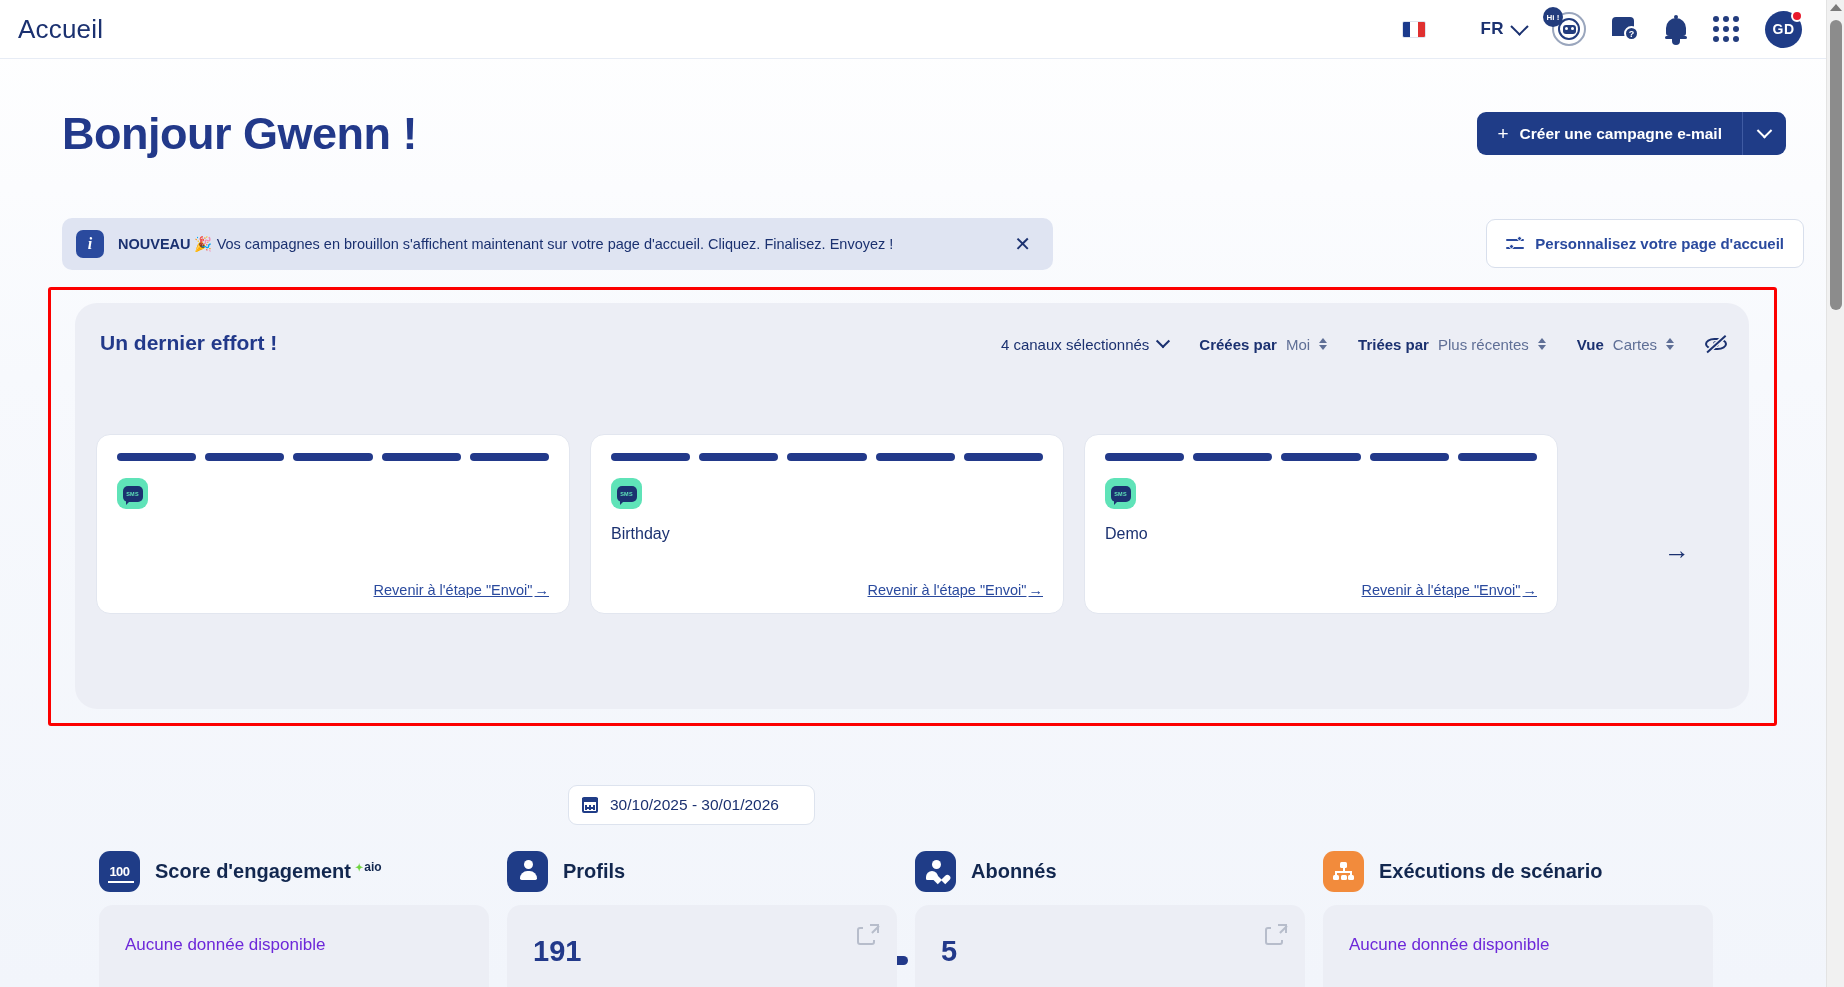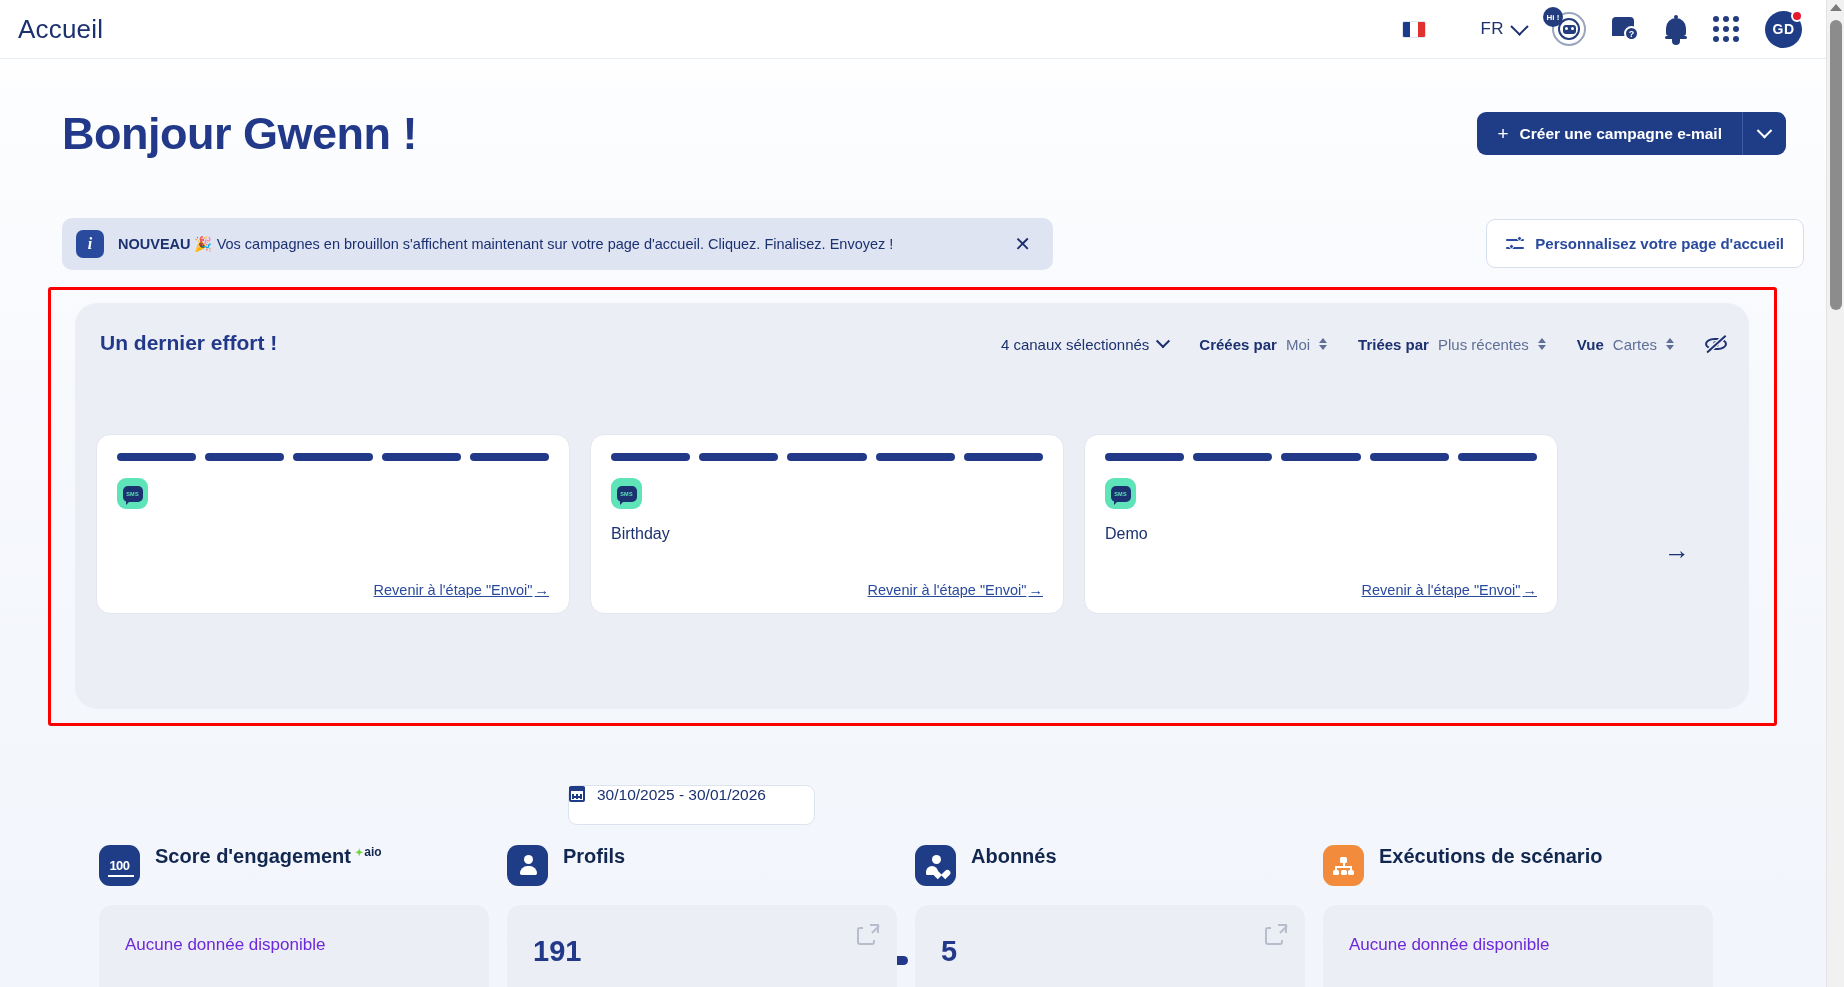--- a/index.html
+++ b/index.html
@@ -47,7 +47,7 @@
     background: linear-gradient(90deg,#1b3a8c 0 33.3%, #ffffff 33.3% 66.6%, #e03030 66.6% 100%);
     border: 1px solid #dfe4ee;
   }
-  .lang-code { font-size: 17px; color: #1b3170; font-weight: 400; letter-spacing: .4px; margin-left: 46px;}
+  .lang-code { font-size: 17px; color: #1b3170; font-weight: 700; letter-spacing: .4px; margin-left: 46px;}
   .chev {
     width: 13px; height: 13px;
     border-right: 2.3px solid #1b3170;

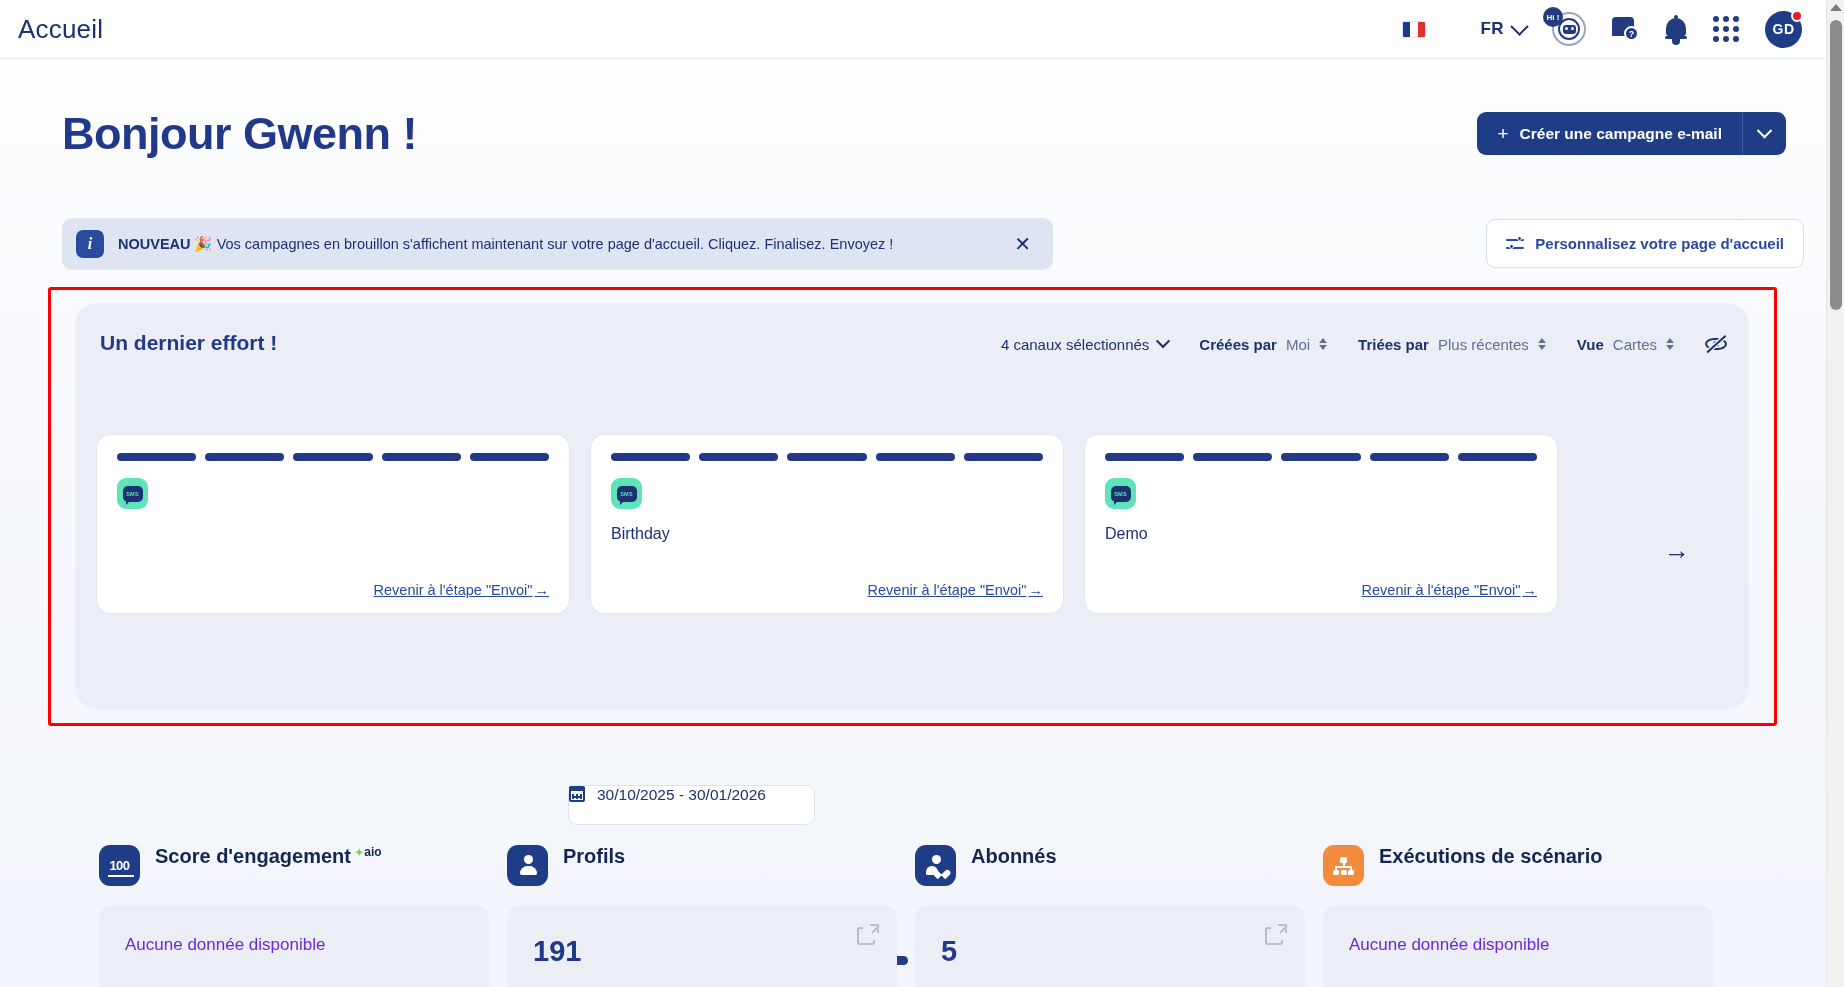--- a/index.html
+++ b/index.html
@@ -303,7 +303,7 @@
     position:absolute; left:568px; top:785px;
     width:247px; height:40px;
     background:#fff;border:1px solid #dde3ee;border-radius:9px;
-    display:flex;padding:0 0;gap:12px;cursor:pointer;
+    display:flex;align-items:center;padding:0 13px;gap:12px;cursor:pointer;
   }
   .cal {
     width:16px;height:16px;border:2px solid #1f3c87;border-radius:2px;position:relative;

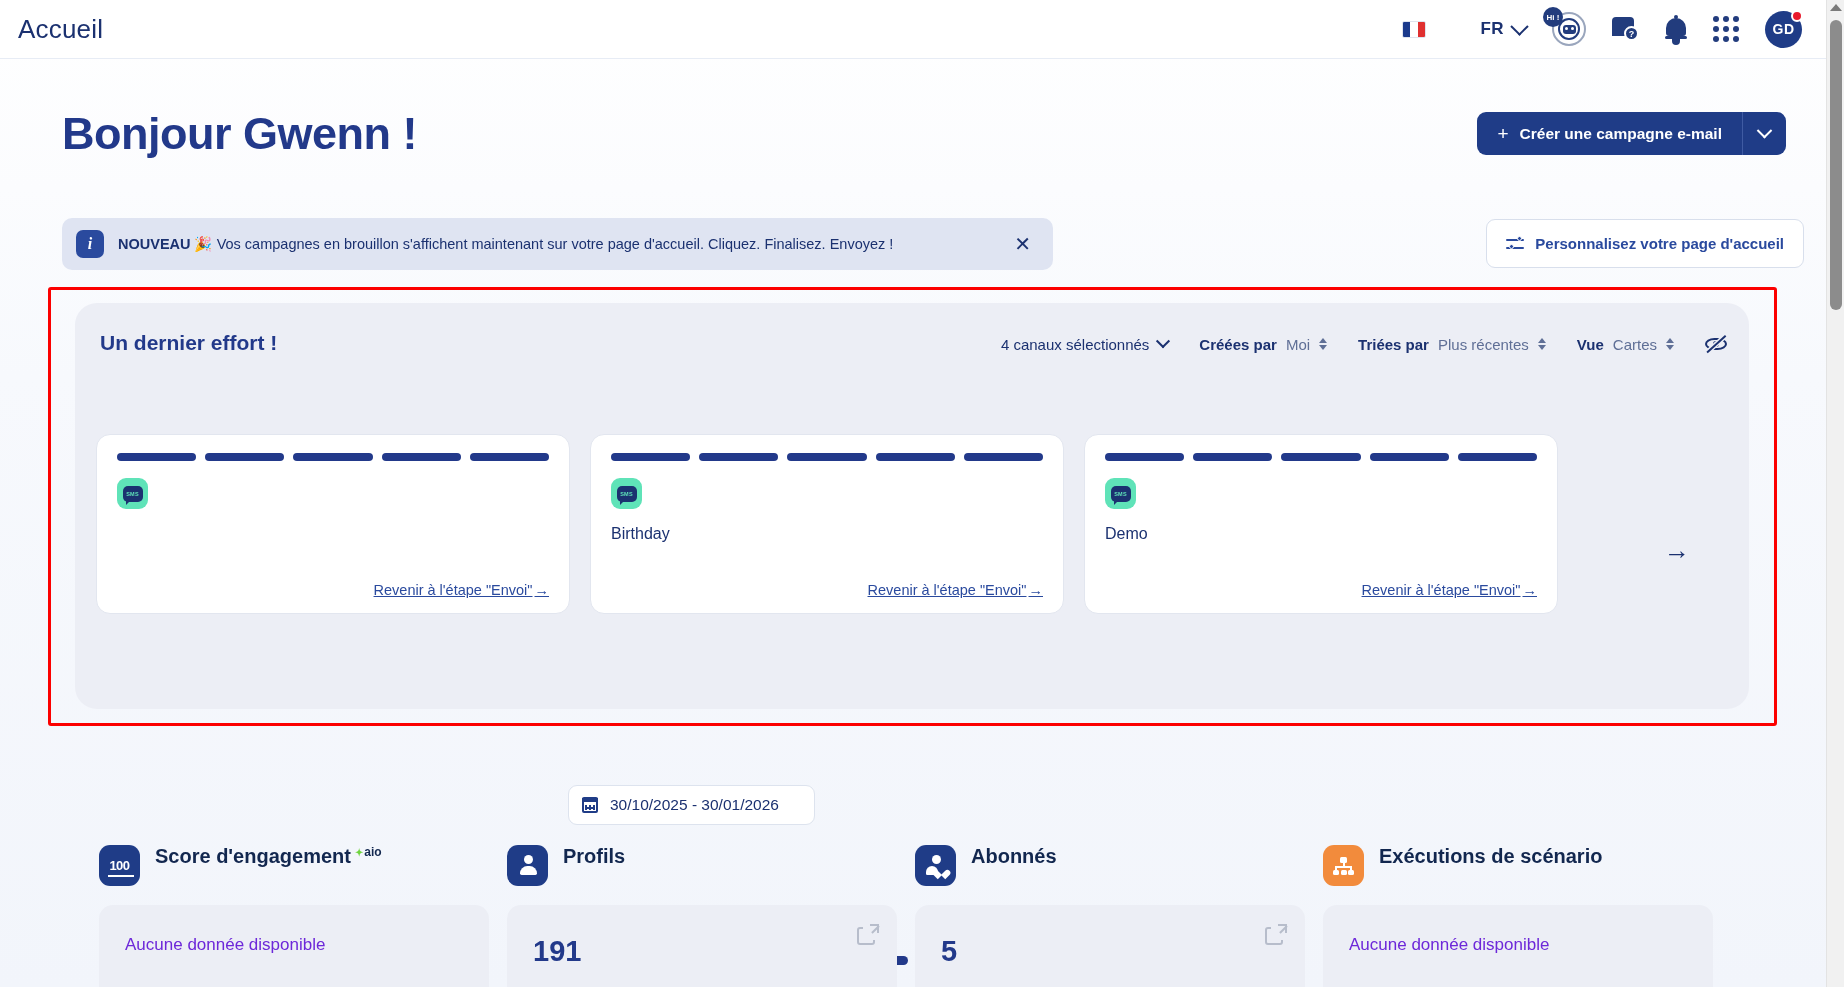--- a/index.html
+++ b/index.html
@@ -318,7 +318,7 @@
   
   .kpis { position:absolute; left:99px; top:845px; display:flex; gap:18px; }
   .kpi { width:390px; }
-  .kpi-head { display:flex; gap:15px; height:52px;}
+  .kpi-head { display:flex; align-items:center; gap:15px; height:52px;}
   .kpi-ic {
     width:41px;height:41px;border-radius:11px;background:#1f3c87;
     display:flex;align-items:center;justify-content:center;color:#fff;

